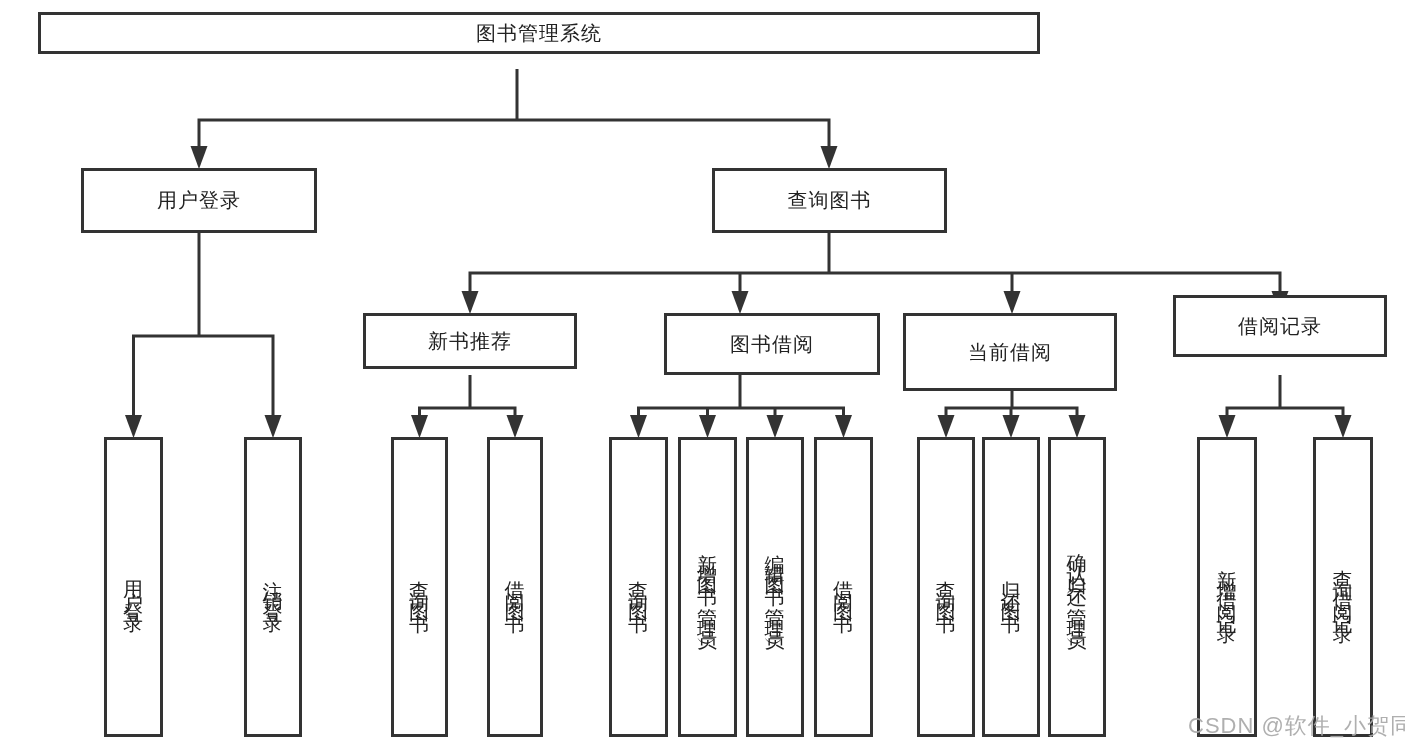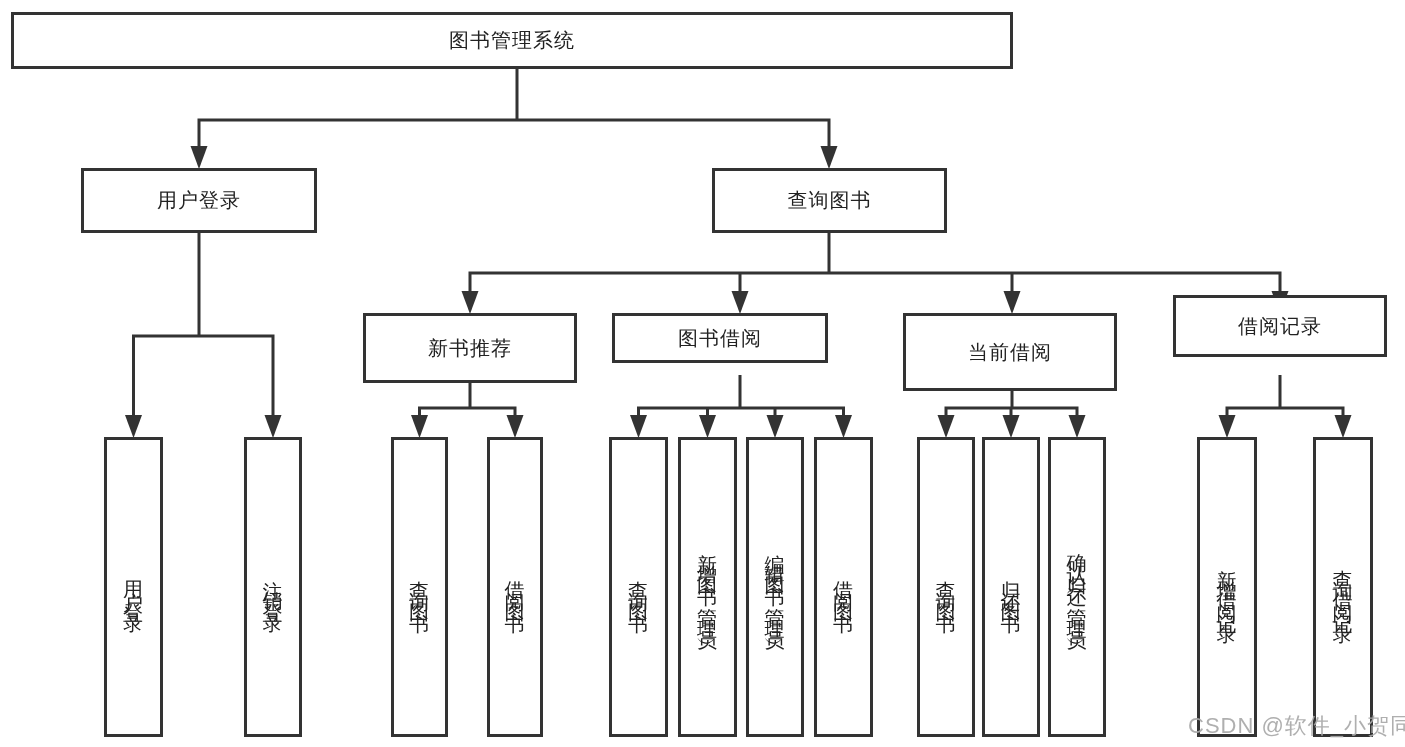--- a/index.html
+++ b/index.html
@@ -92,7 +92,7 @@
     </g>
   </svg>
 
-  <div class="node" style="left:11px;top:12px;width:1002px;height:57px">
+  <div class="node" style="left:38px;top:12px;width:1002px;height:42px">
     <span class="label">图书管理系统</span>
   </div>
 

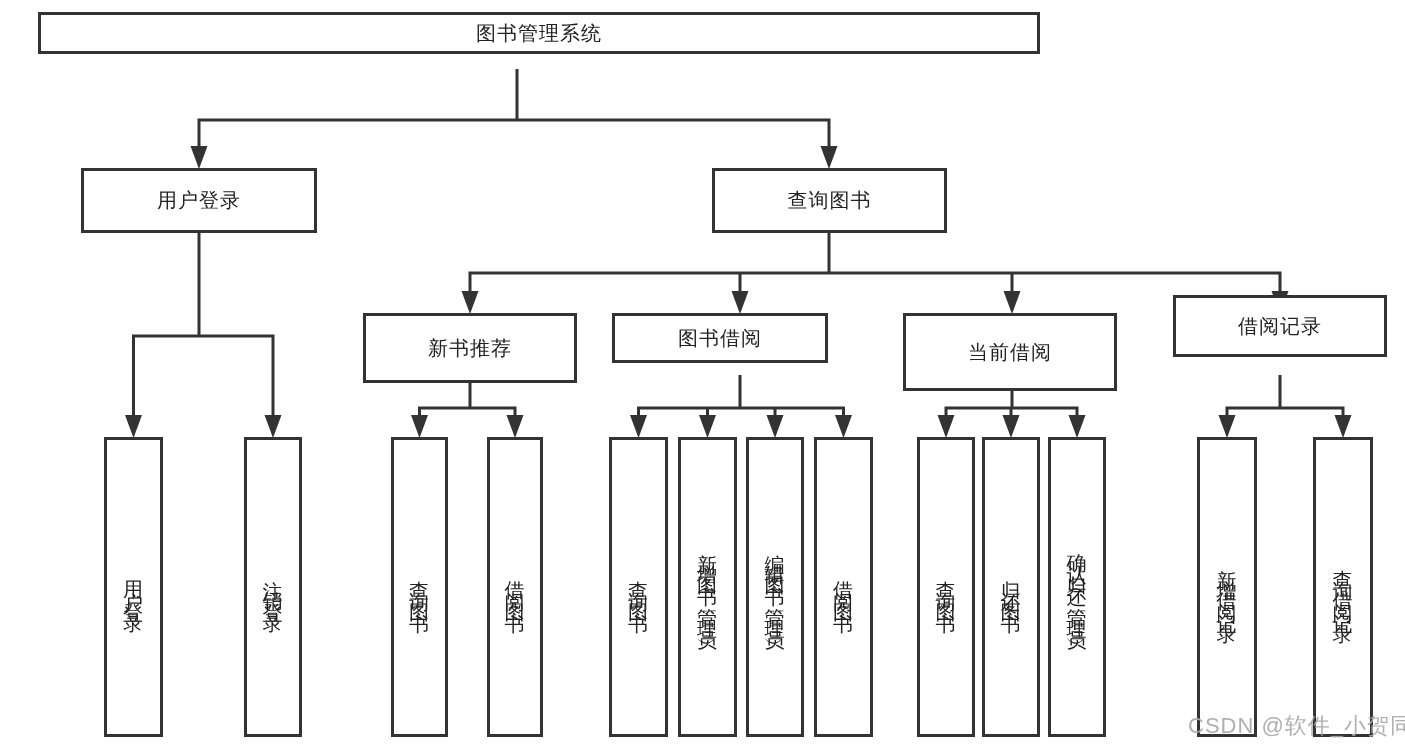--- a/index.html
+++ b/index.html
@@ -103,7 +103,7 @@
     <span class="label">查询图书</span>
   </div>
 
-  <div class="node" style="left:363px;top:313px;width:214px;height:70px">
+  <div class="node" style="left:363px;top:313px;width:214px;height:56px">
     <span class="label">新书推荐</span>
   </div>
   <div class="node" style="left:612px;top:313px;width:216px;height:50px">

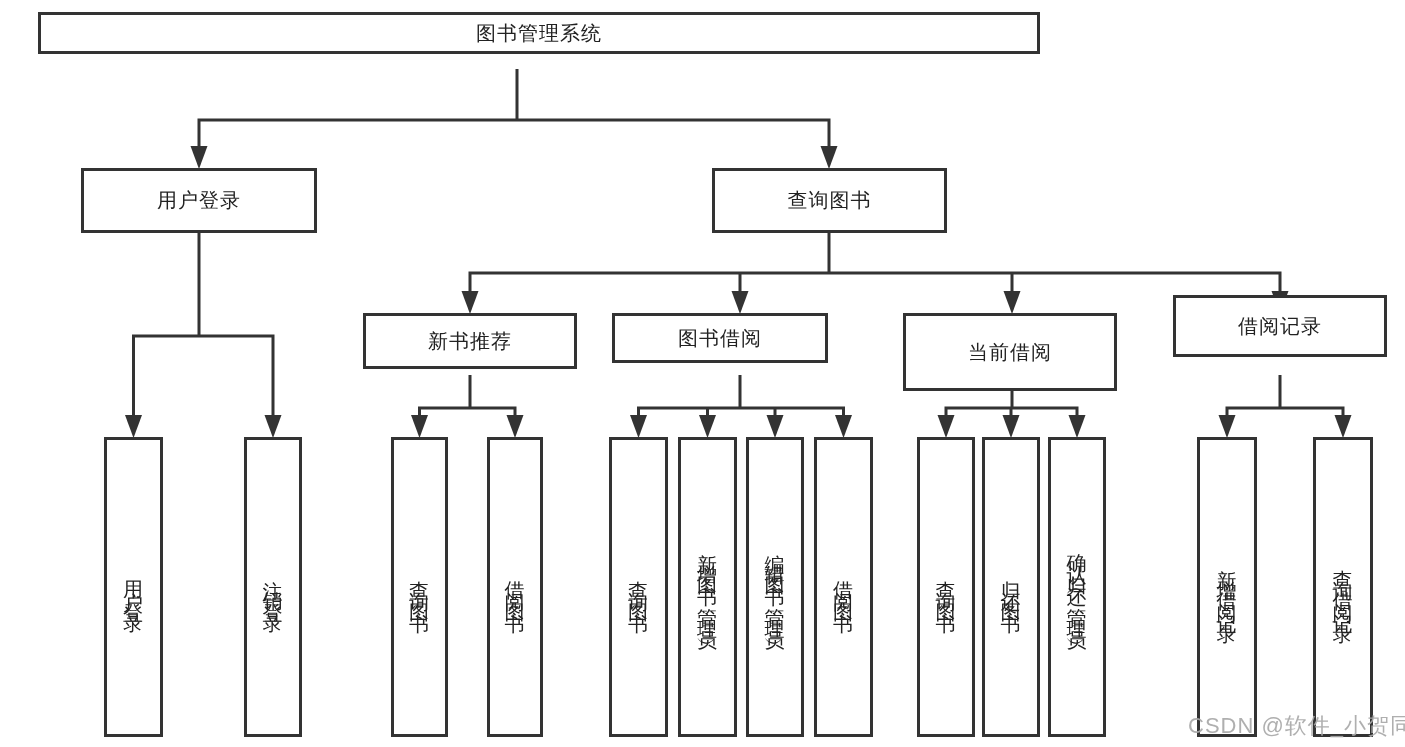--- a/index.html
+++ b/index.html
@@ -106,7 +106,7 @@
   <div class="node" style="left:363px;top:313px;width:214px;height:56px">
     <span class="label">新书推荐</span>
   </div>
-  <div class="node" style="left:612px;top:313px;width:216px;height:50px">
+  <div class="node" style="left:664px;top:313px;width:216px;height:62px">
     <span class="label">图书借阅</span>
   </div>
   <div class="node" style="left:903px;top:313px;width:214px;height:78px">

